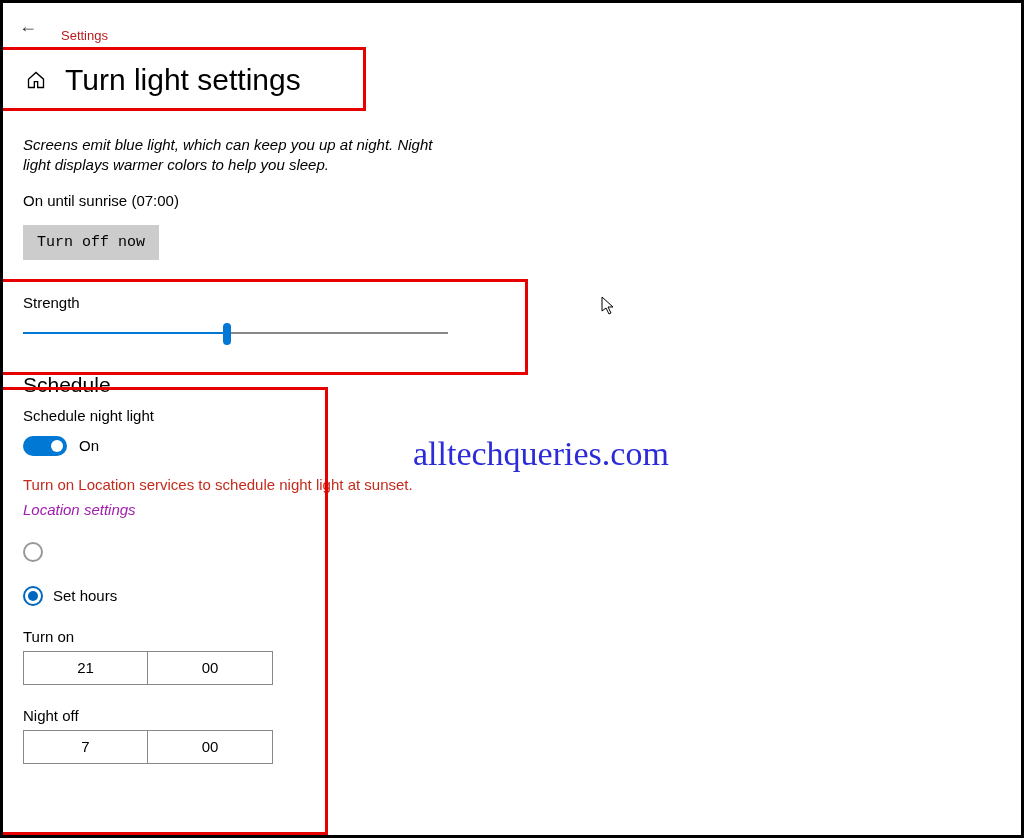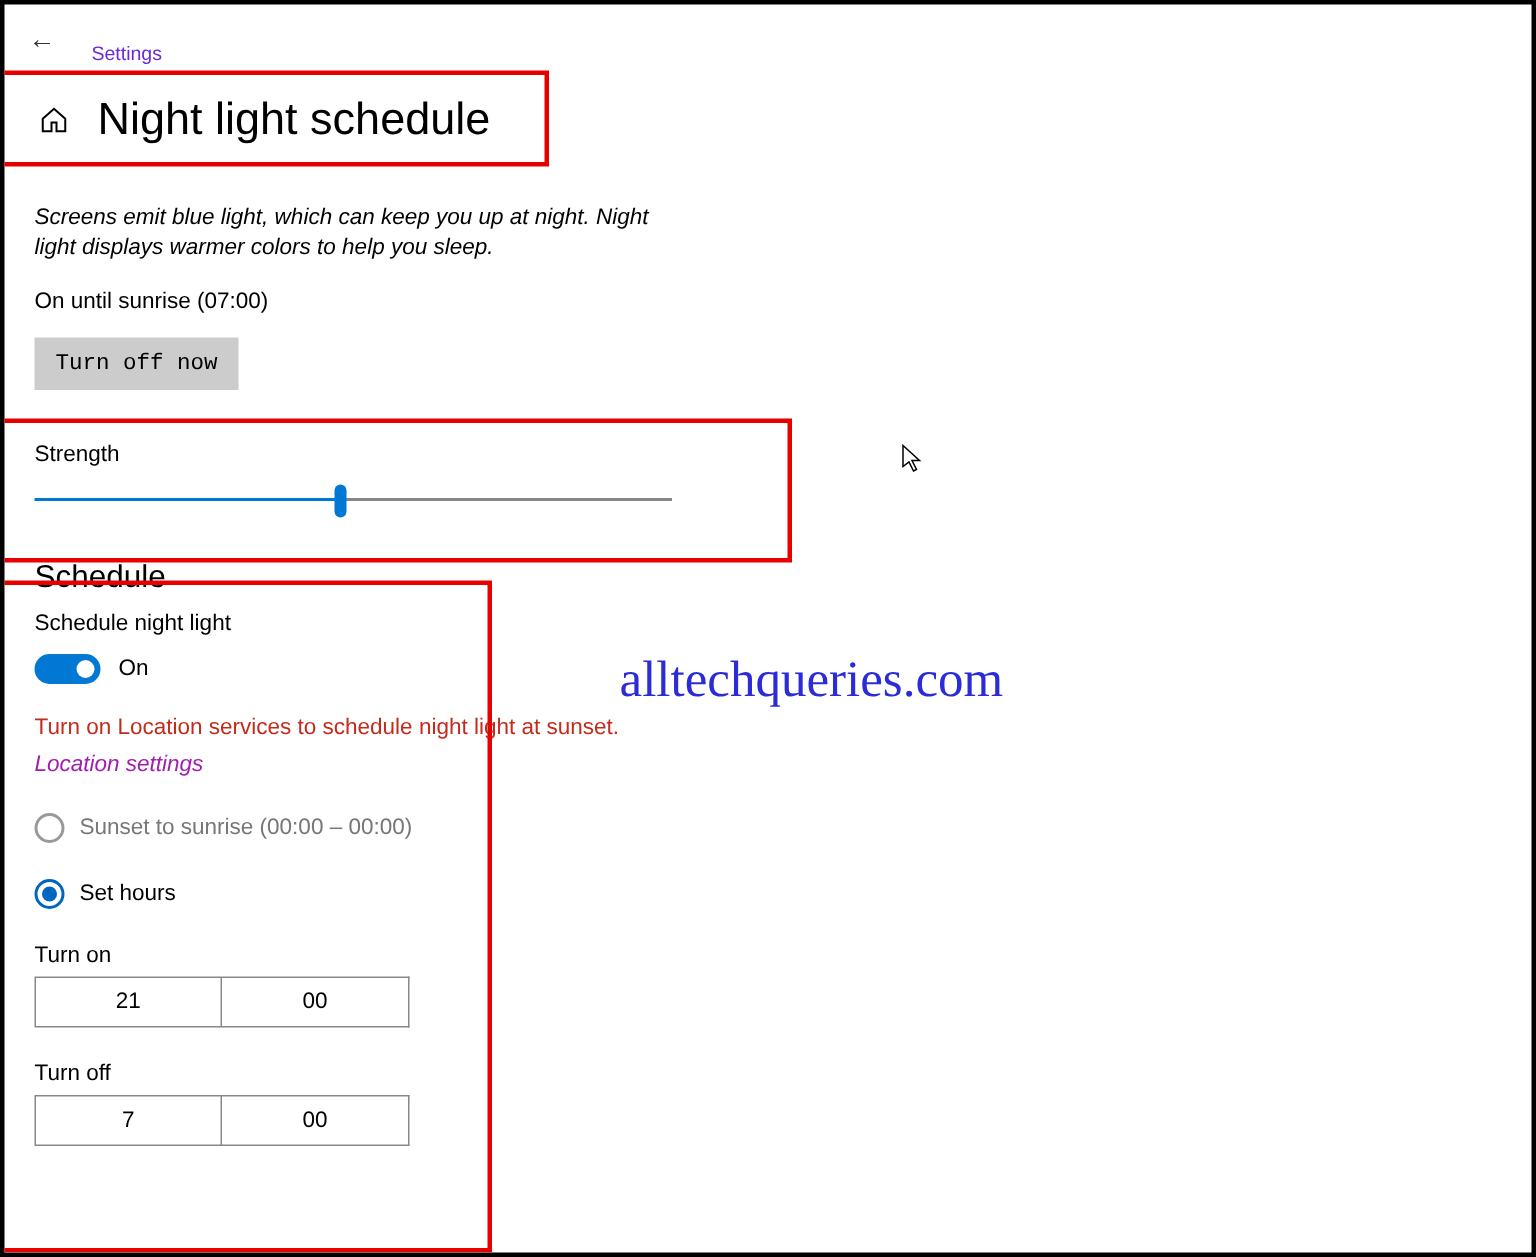--- a/index.html
+++ b/index.html
@@ -28,7 +28,7 @@
   }
   .topbar-title {
     font-size: 13px;
-    color: #6d28d9;
+    color: #b91c1c;
     margin-top: 19px;
   }
   .content {

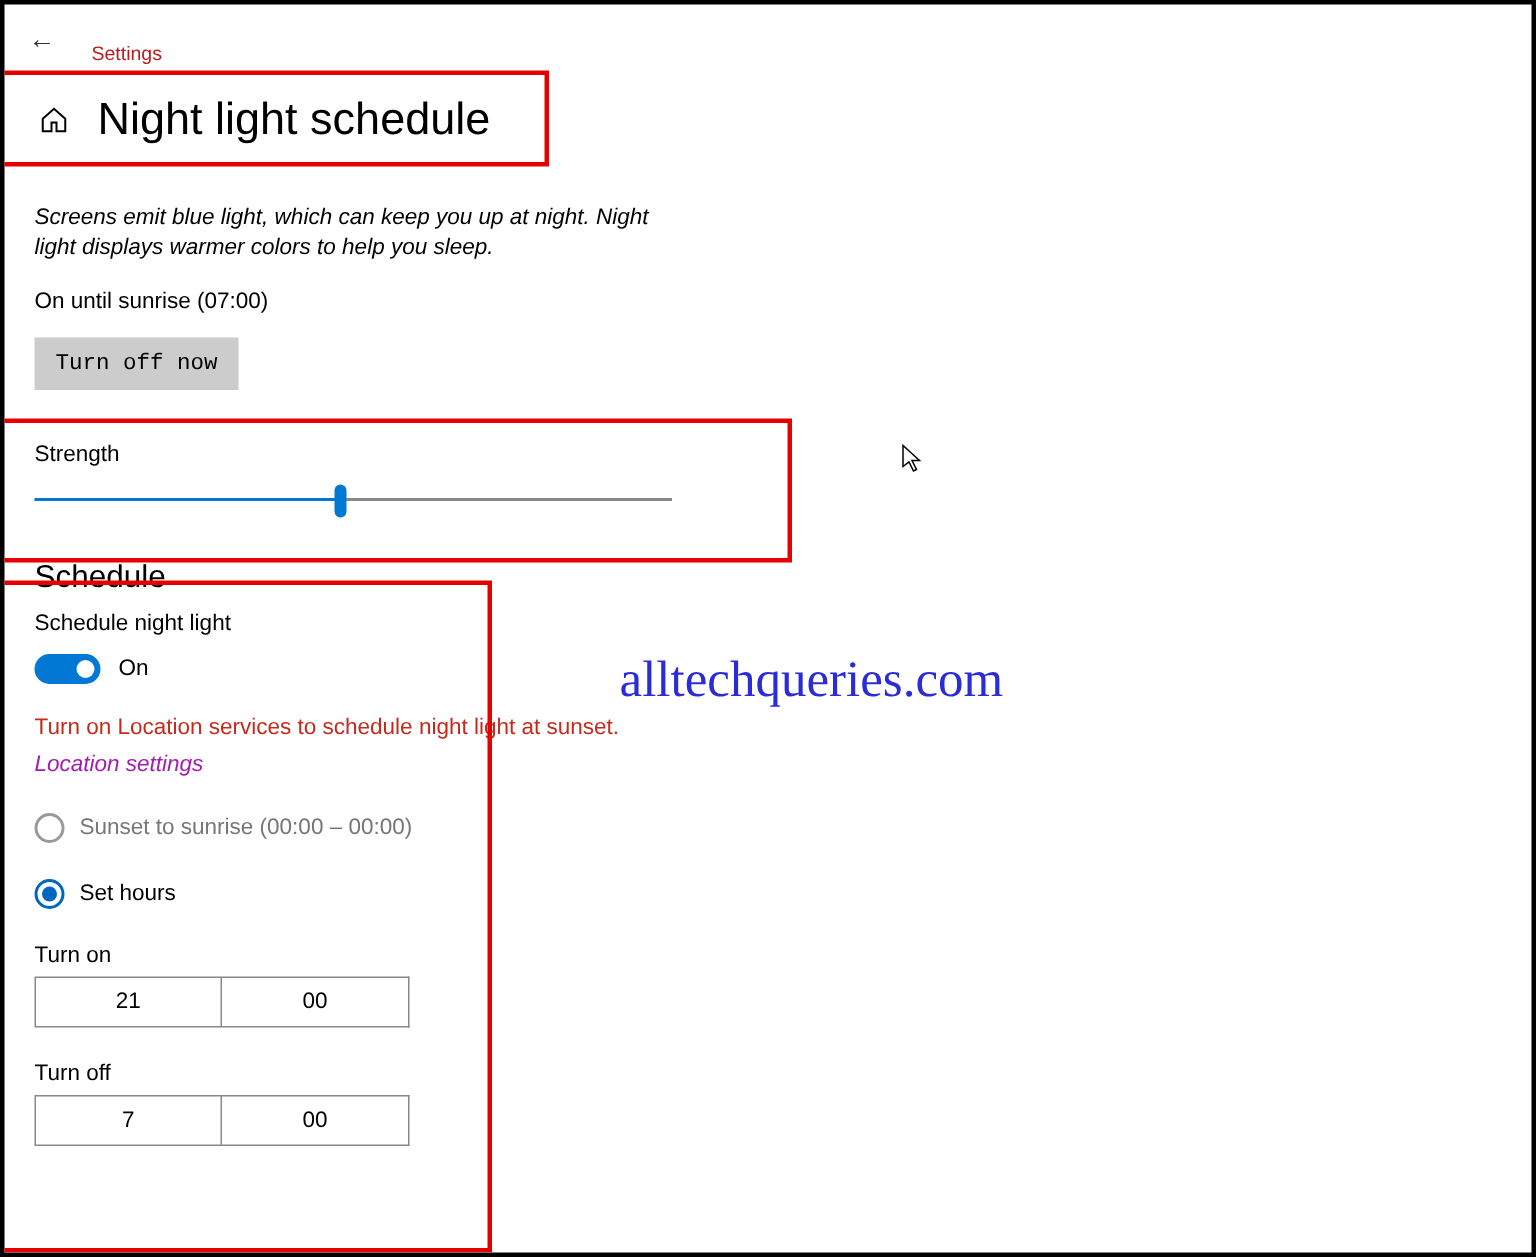--- a/index.html
+++ b/index.html
@@ -240,7 +240,7 @@
         <path d="M3 11 L12 3 L21 11 V21 H14 V14 H10 V21 H3 Z"></path>
       </svg>
     </span>
-    <h1 class="page-title">Night light schedule</h1>
+    <h1 class="page-title">Turn light settings</h1>
   </div>
 
   <div class="desc">Screens emit blue light, which can keep you up at night. Night light displays warmer colors to help you sleep.</div>

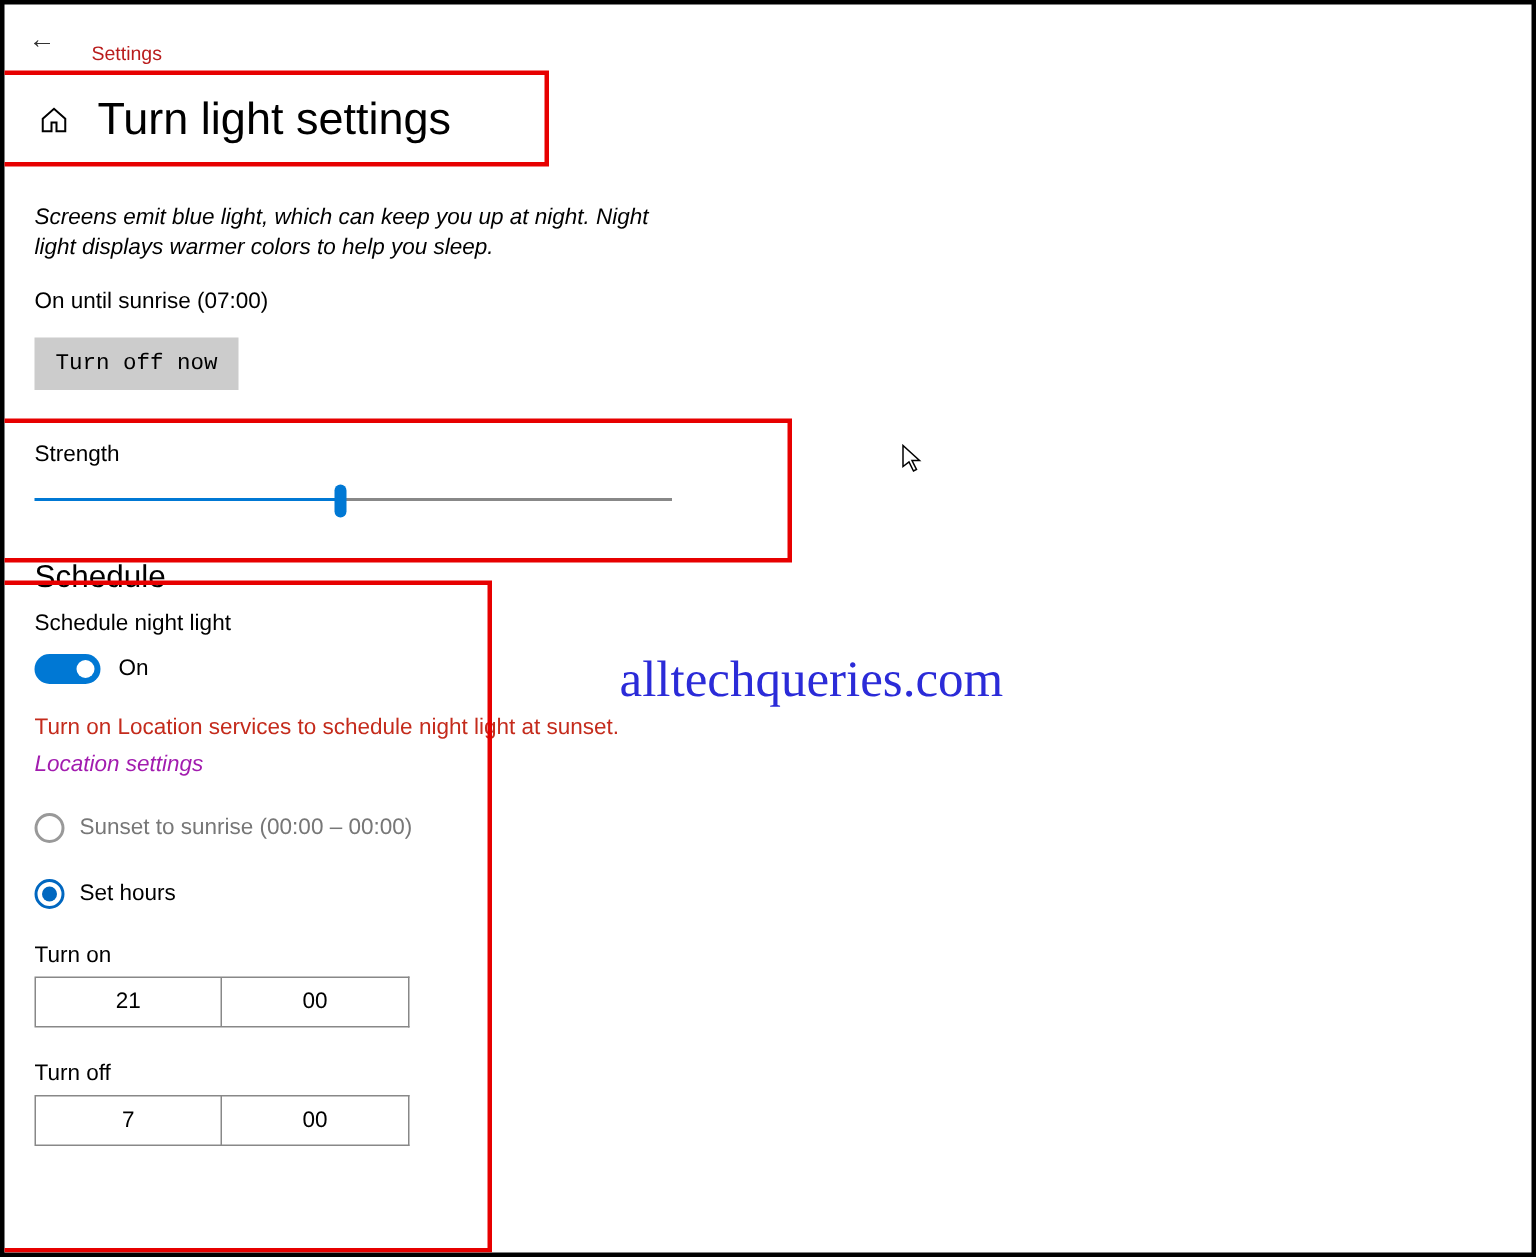--- a/index.html
+++ b/index.html
@@ -275,7 +275,6 @@
 
   <div class="radio-row">
     <span class="radio-outer disabled"></span>
-    <span class="radio-label disabled">Sunset to sunrise (00:00 – 00:00)</span>
   </div>
 
   <div class="radio-row">

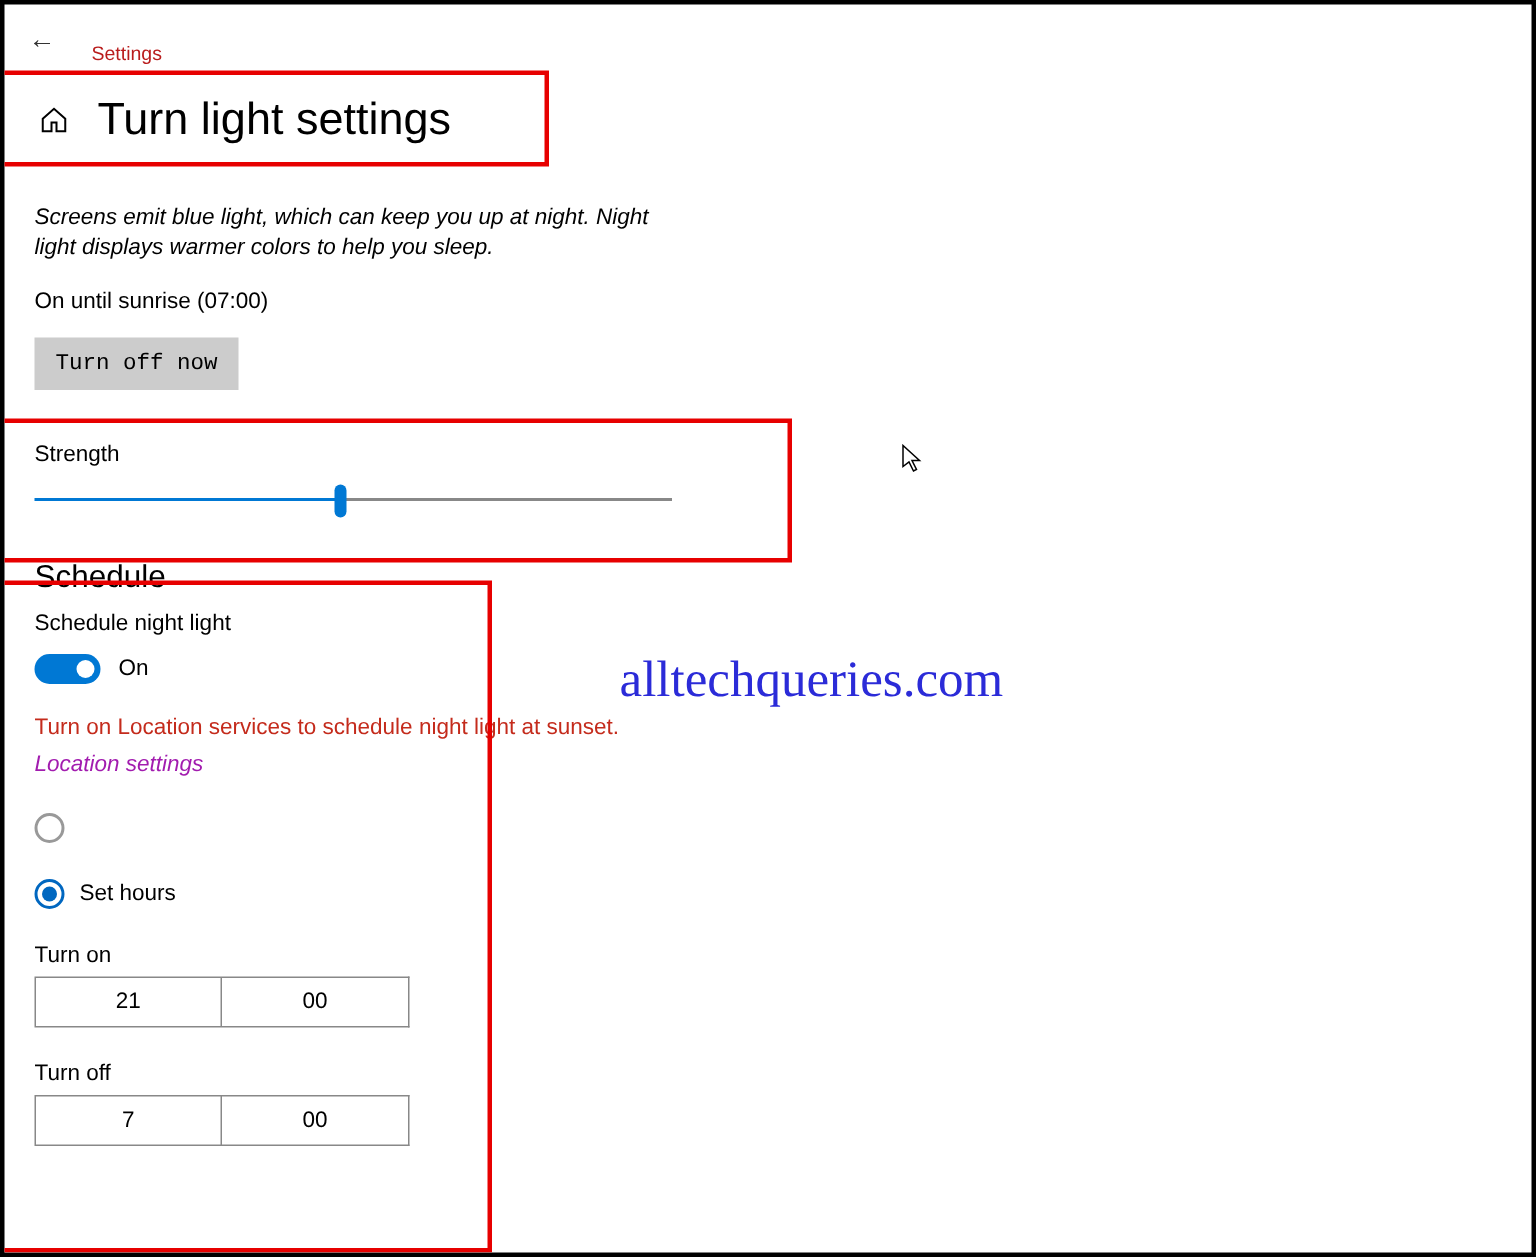--- a/index.html
+++ b/index.html
@@ -290,7 +290,7 @@
     <div class="time-box">00</div>
   </div>
 
-  <div class="time-label">Turn off</div>
+  <div class="time-label">Night off</div>
   <div class="time-row">
     <div class="time-box">7</div>
     <div class="time-box">00</div>

